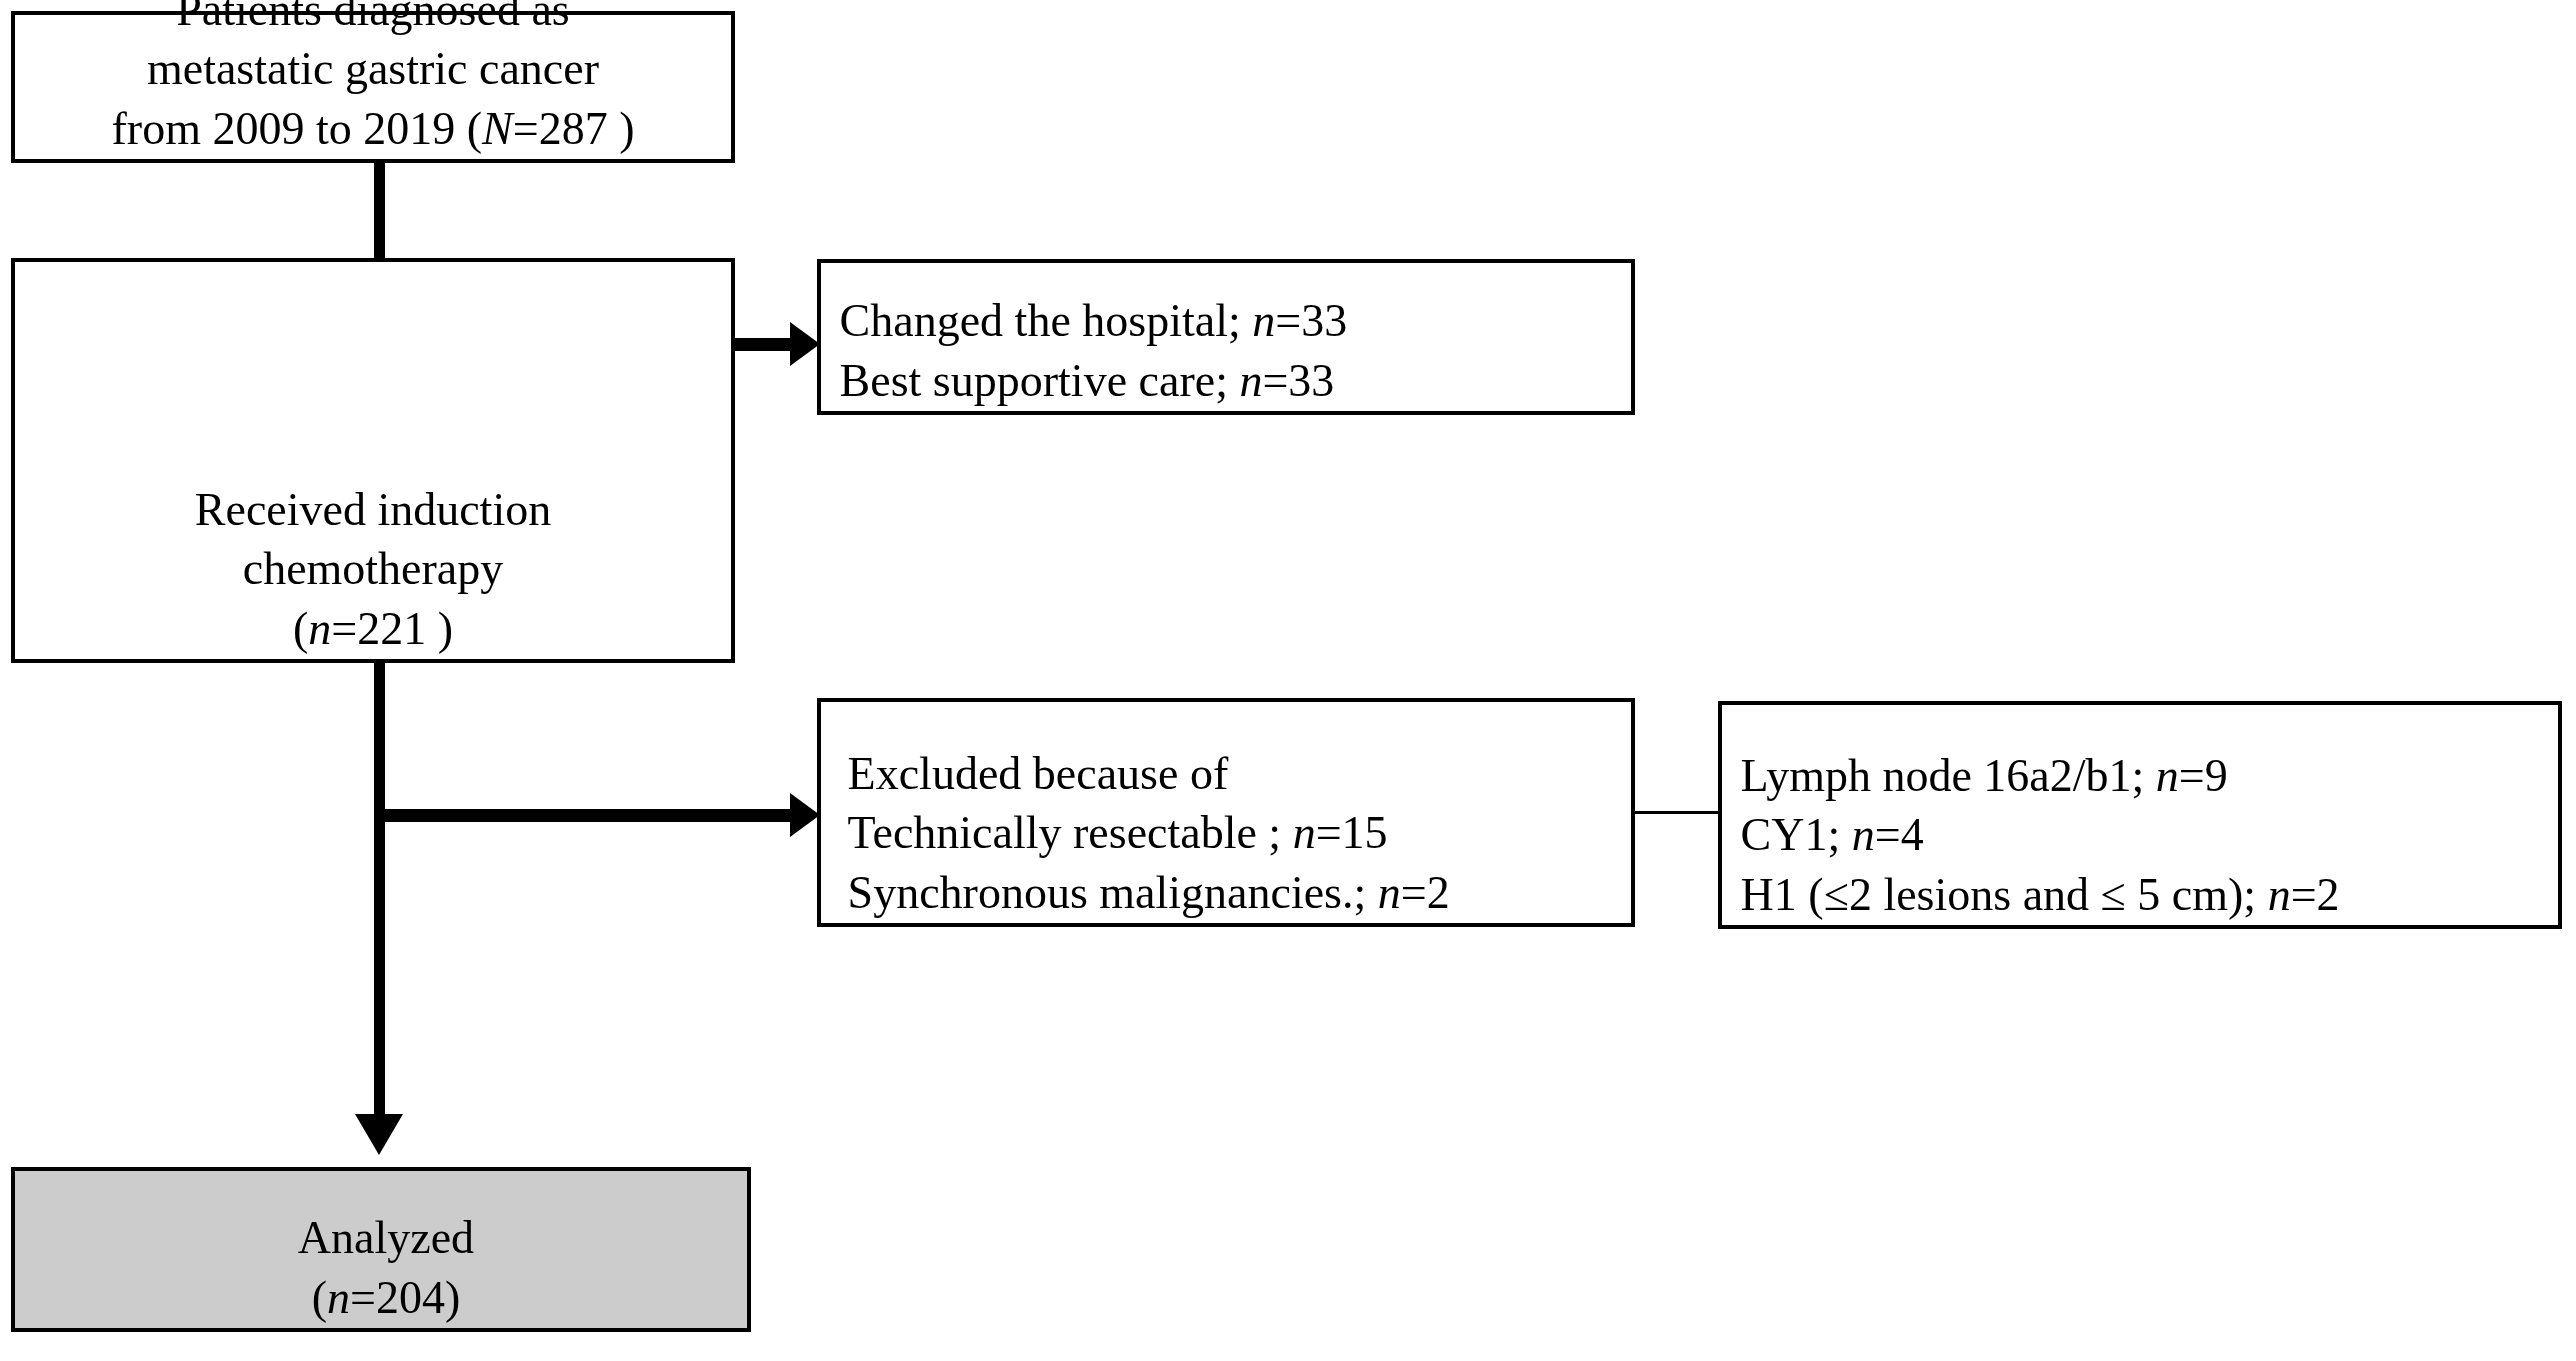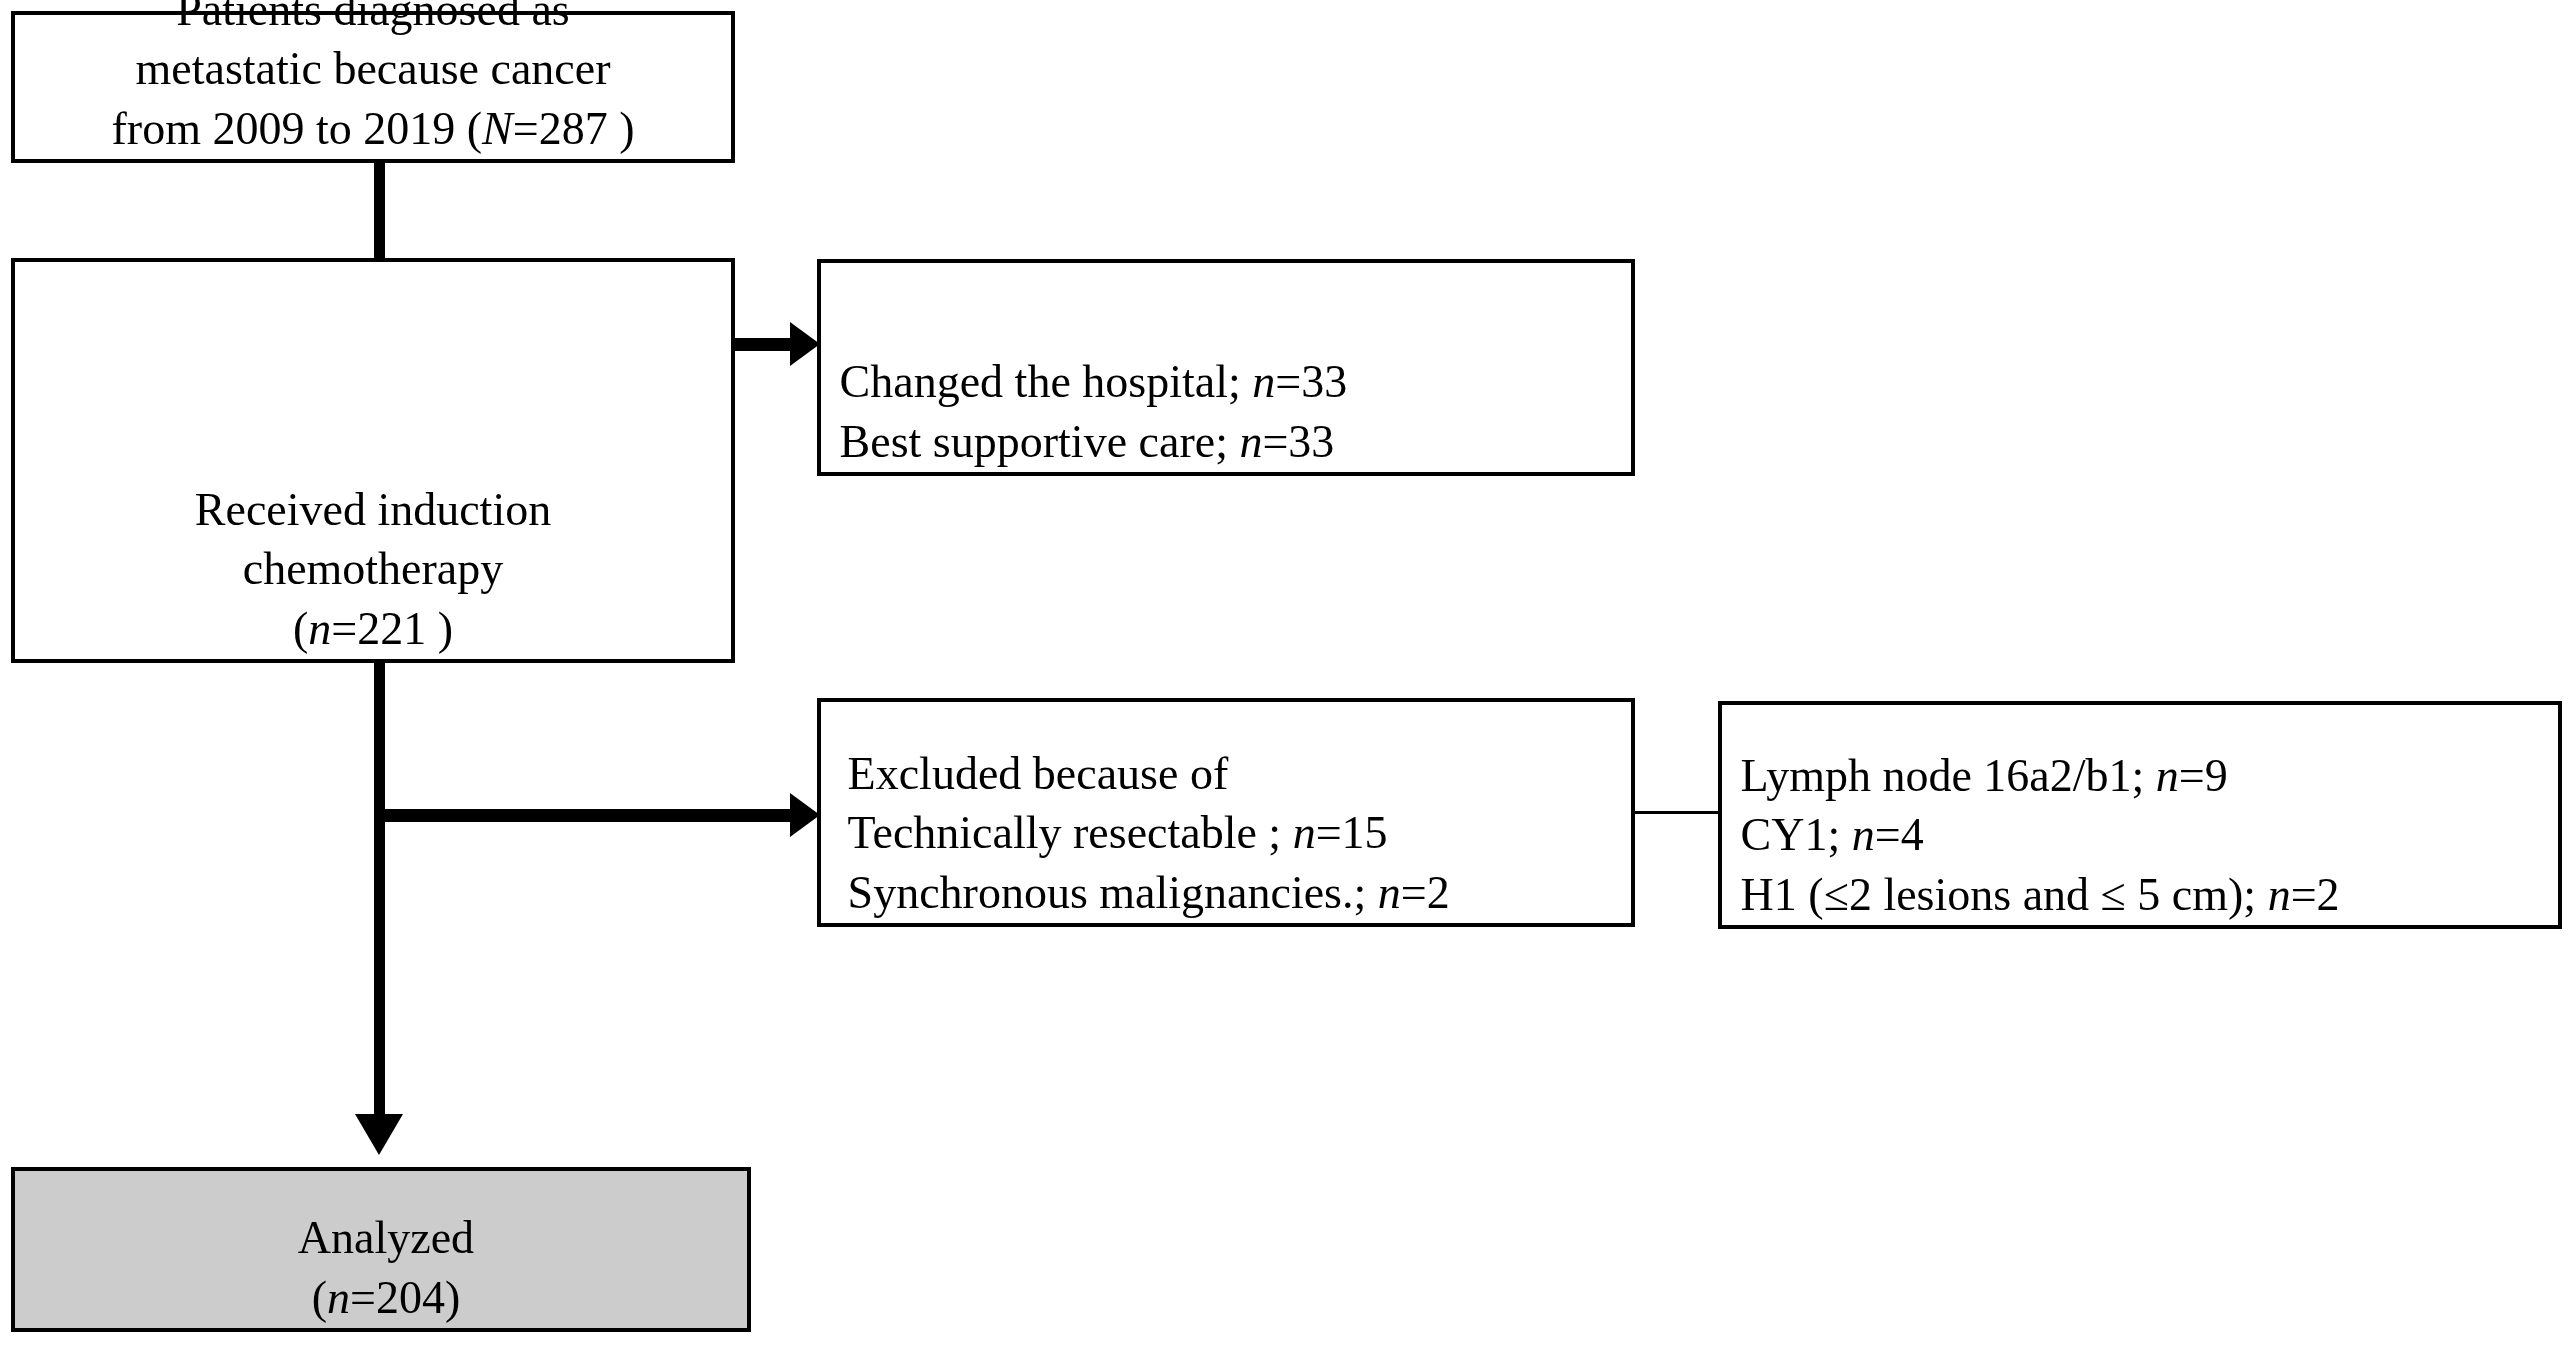--- a/index.html
+++ b/index.html
@@ -96,7 +96,7 @@
 
   <div class="node center" id="box-enrolled">
     <div class="line">Patients diagnosed as</div>
-    <div class="line">metastatic because cancer</div>
+    <div class="line">metastatic gastric cancer</div>
     <div class="line">from 2009 to 2019 (<i>N</i>=287 )</div>
   </div>
 

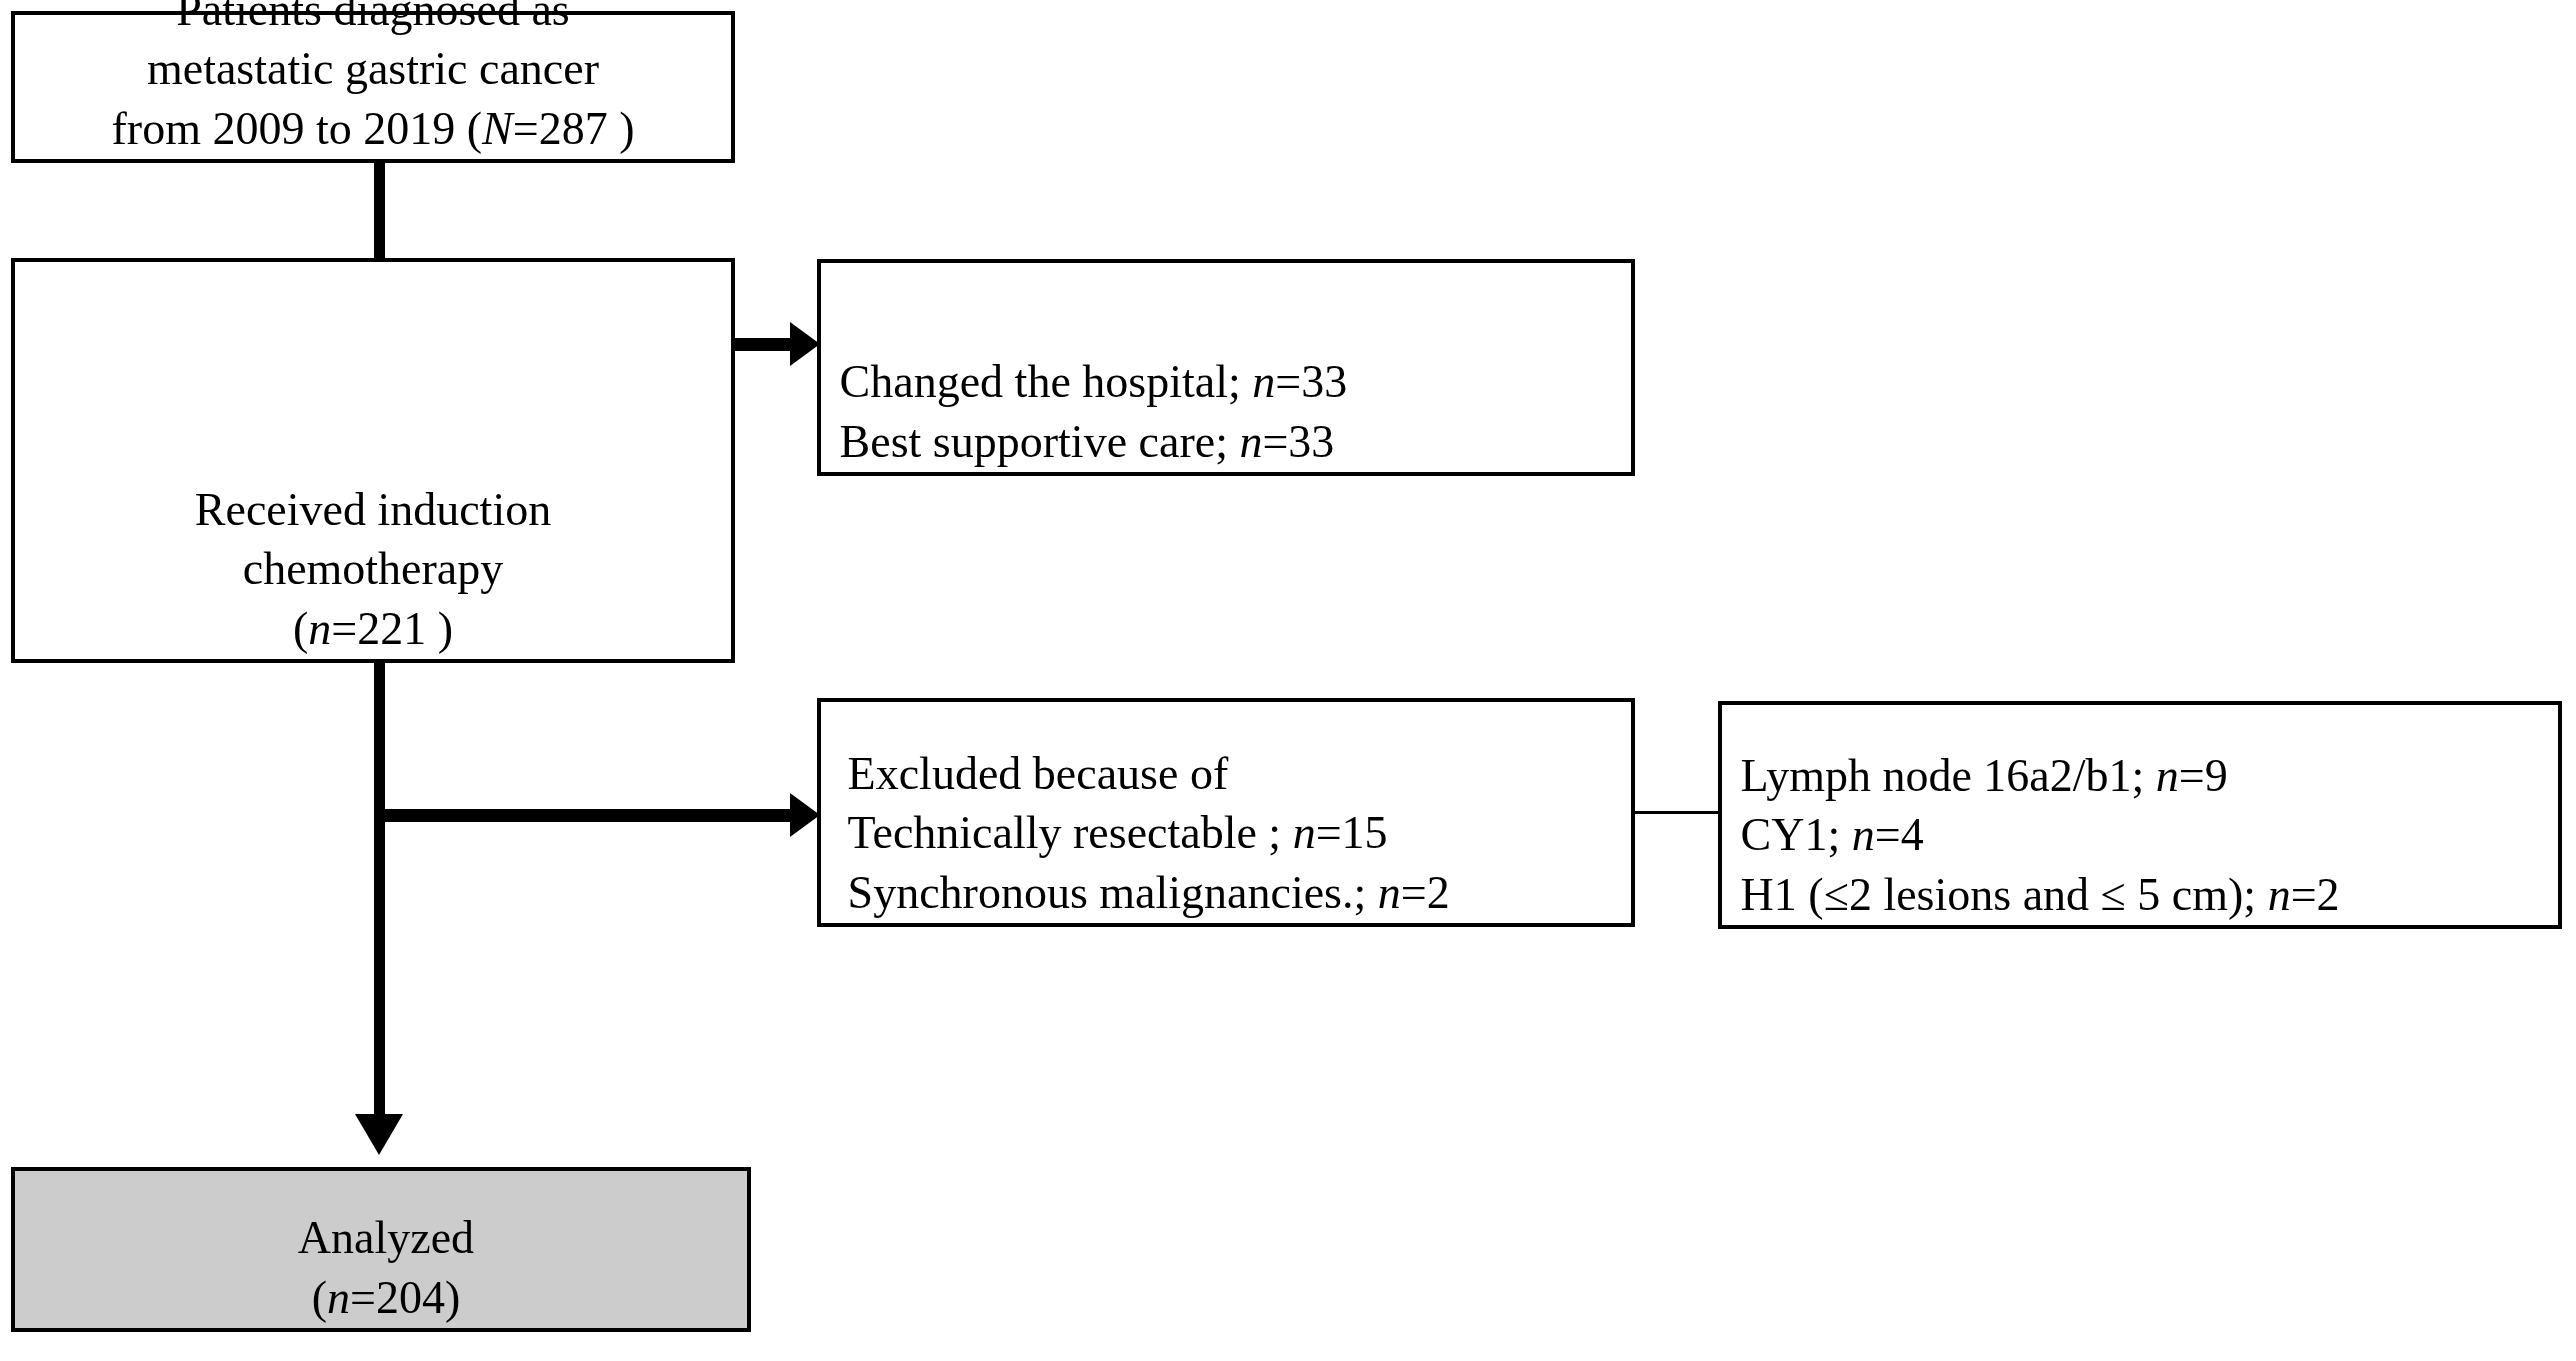--- a/index.html
+++ b/index.html
@@ -39,7 +39,7 @@
   
   #box-enrolled   { left: 11px;   top: 11px;   width: 724px;  height: 152px; }
   #box-induction  { left: 11px;   top: 258px;  width: 724px;  height: 405px; }
-  #box-excluded-1 { left: 817px;  top: 259px;  width: 818px;  height: 217px; }
+  #box-excluded-1 { left: 817px;  top: 259px;  width: 818px;  height: 156px; }
   #box-excluded-2 { left: 817px;  top: 698px;  width: 818px;  height: 229px; padding-left: 8px; }
   #box-detail     { left: 1718px; top: 701px;  width: 844px; height: 228px; }
   #box-analyzed   { left: 11px;   top: 1167px; width: 740px;  height: 165px; padding-left: 10px; }

